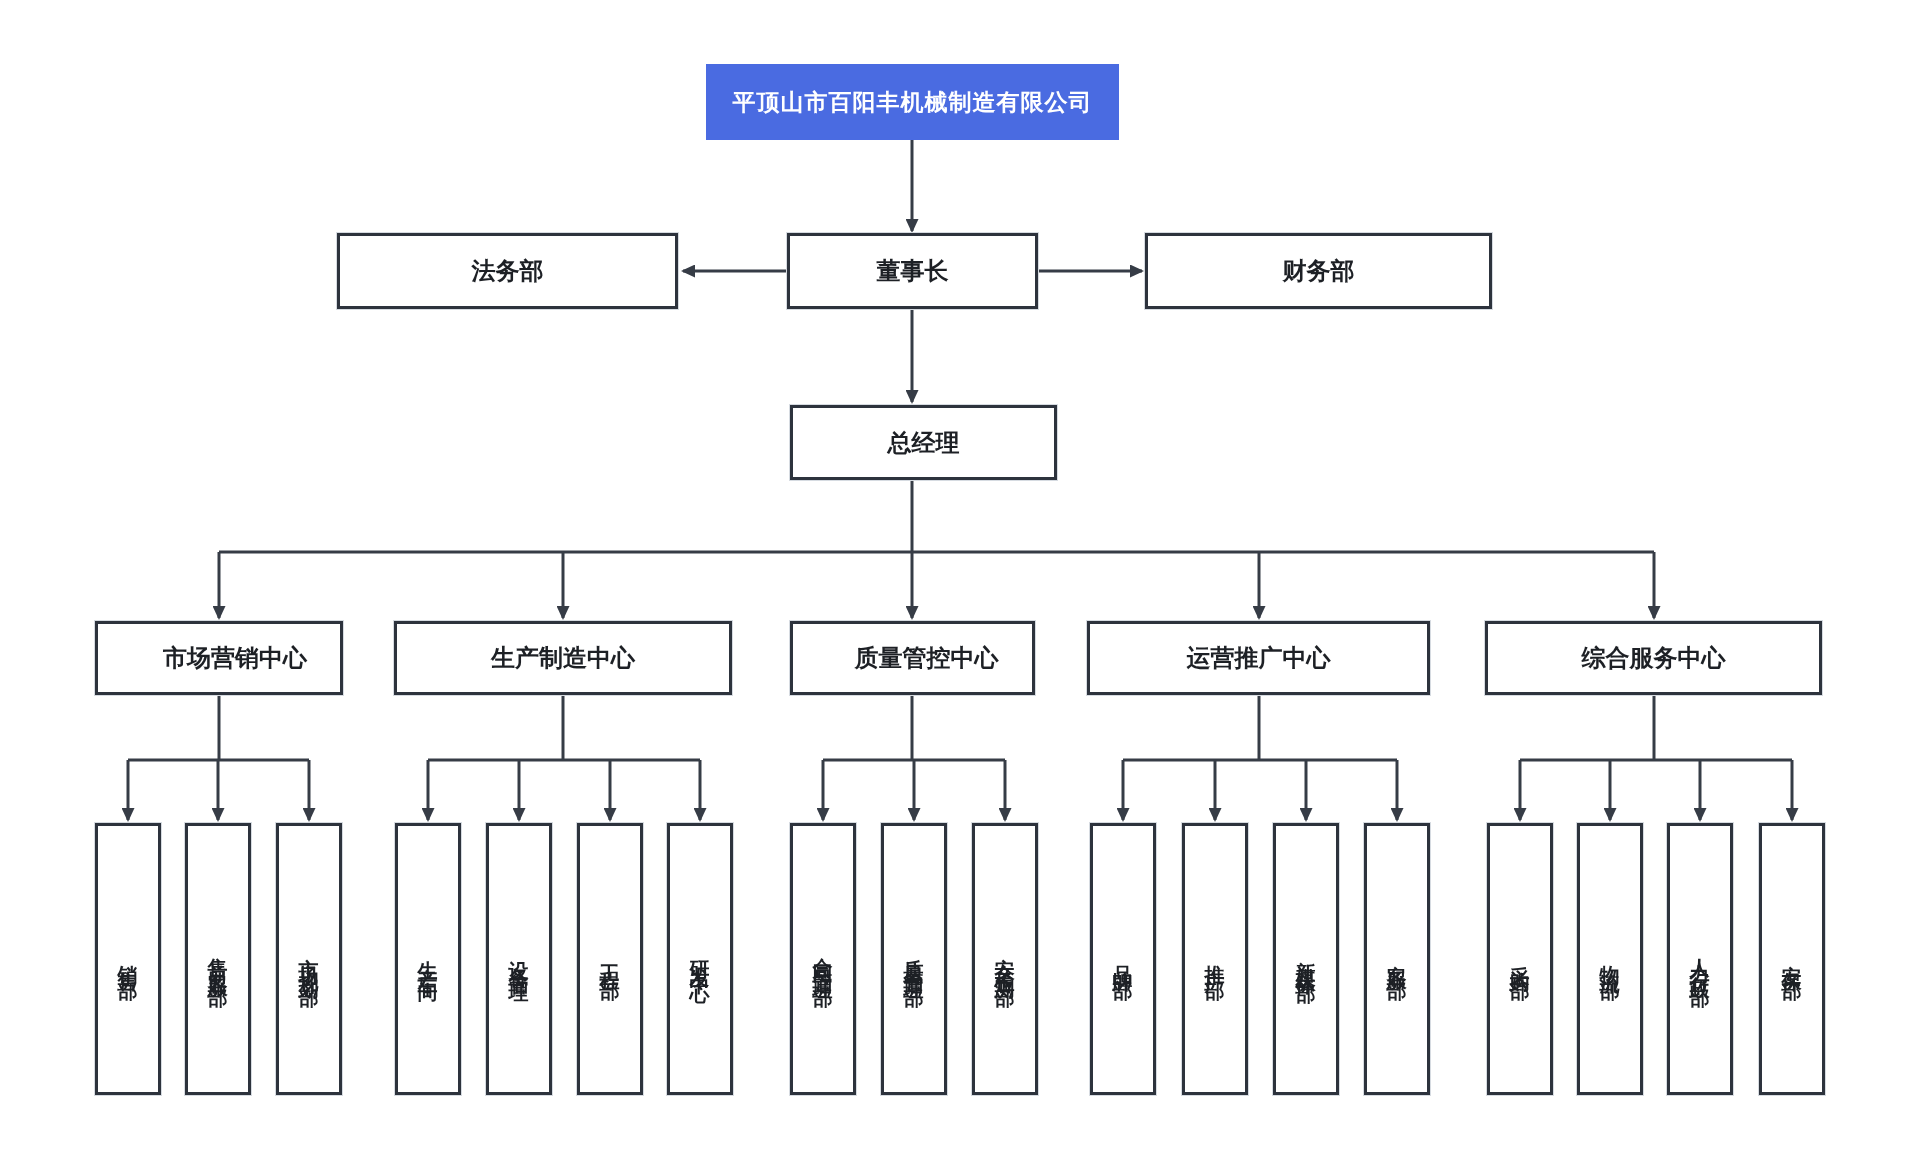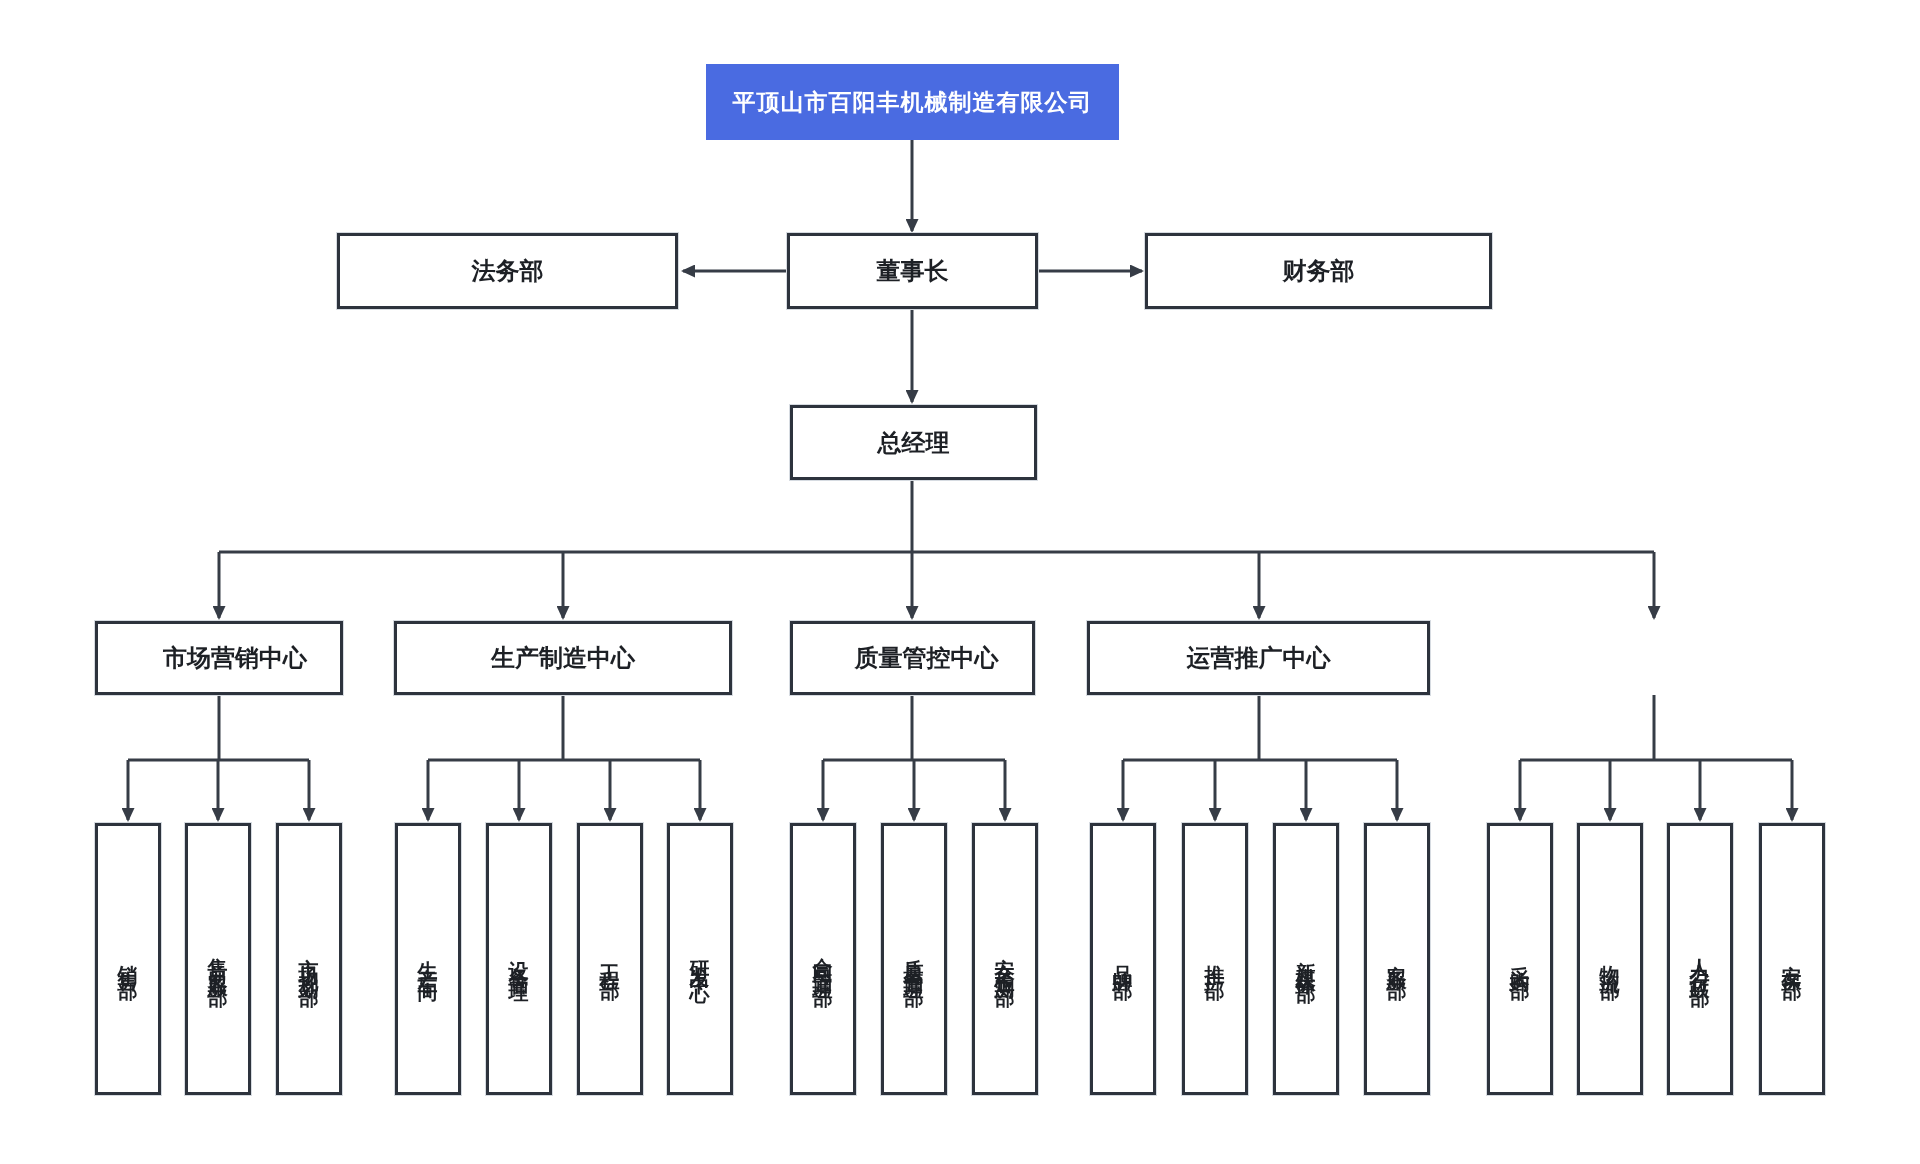--- a/index.html
+++ b/index.html
@@ -95,7 +95,7 @@
   <div class="node mid" style="left:1145px;top:233px;width:347px;height:76px;">财务部</div>
   <div class="node mid" style="left:787px;top:233px;width:251px;height:76px;">董事长</div>
 
-  <div class="node mid" style="left:790px;top:405px;width:247px;height:75px;font-family:Liberation Serif, serif;">总经理</div>
+  <div class="node mid" style="left:790px;top:405px;width:267px;height:75px;font-family:Liberation Serif, serif;">总经理</div>
 
   <div class="node mid" style="left:95px;top:621px;width:248px;height:74px;padding-left:32px;">市场营销中心</div>
   <div class="node mid" style="left:394px;top:621px;width:338px;height:74px;">生产制造中心</div>

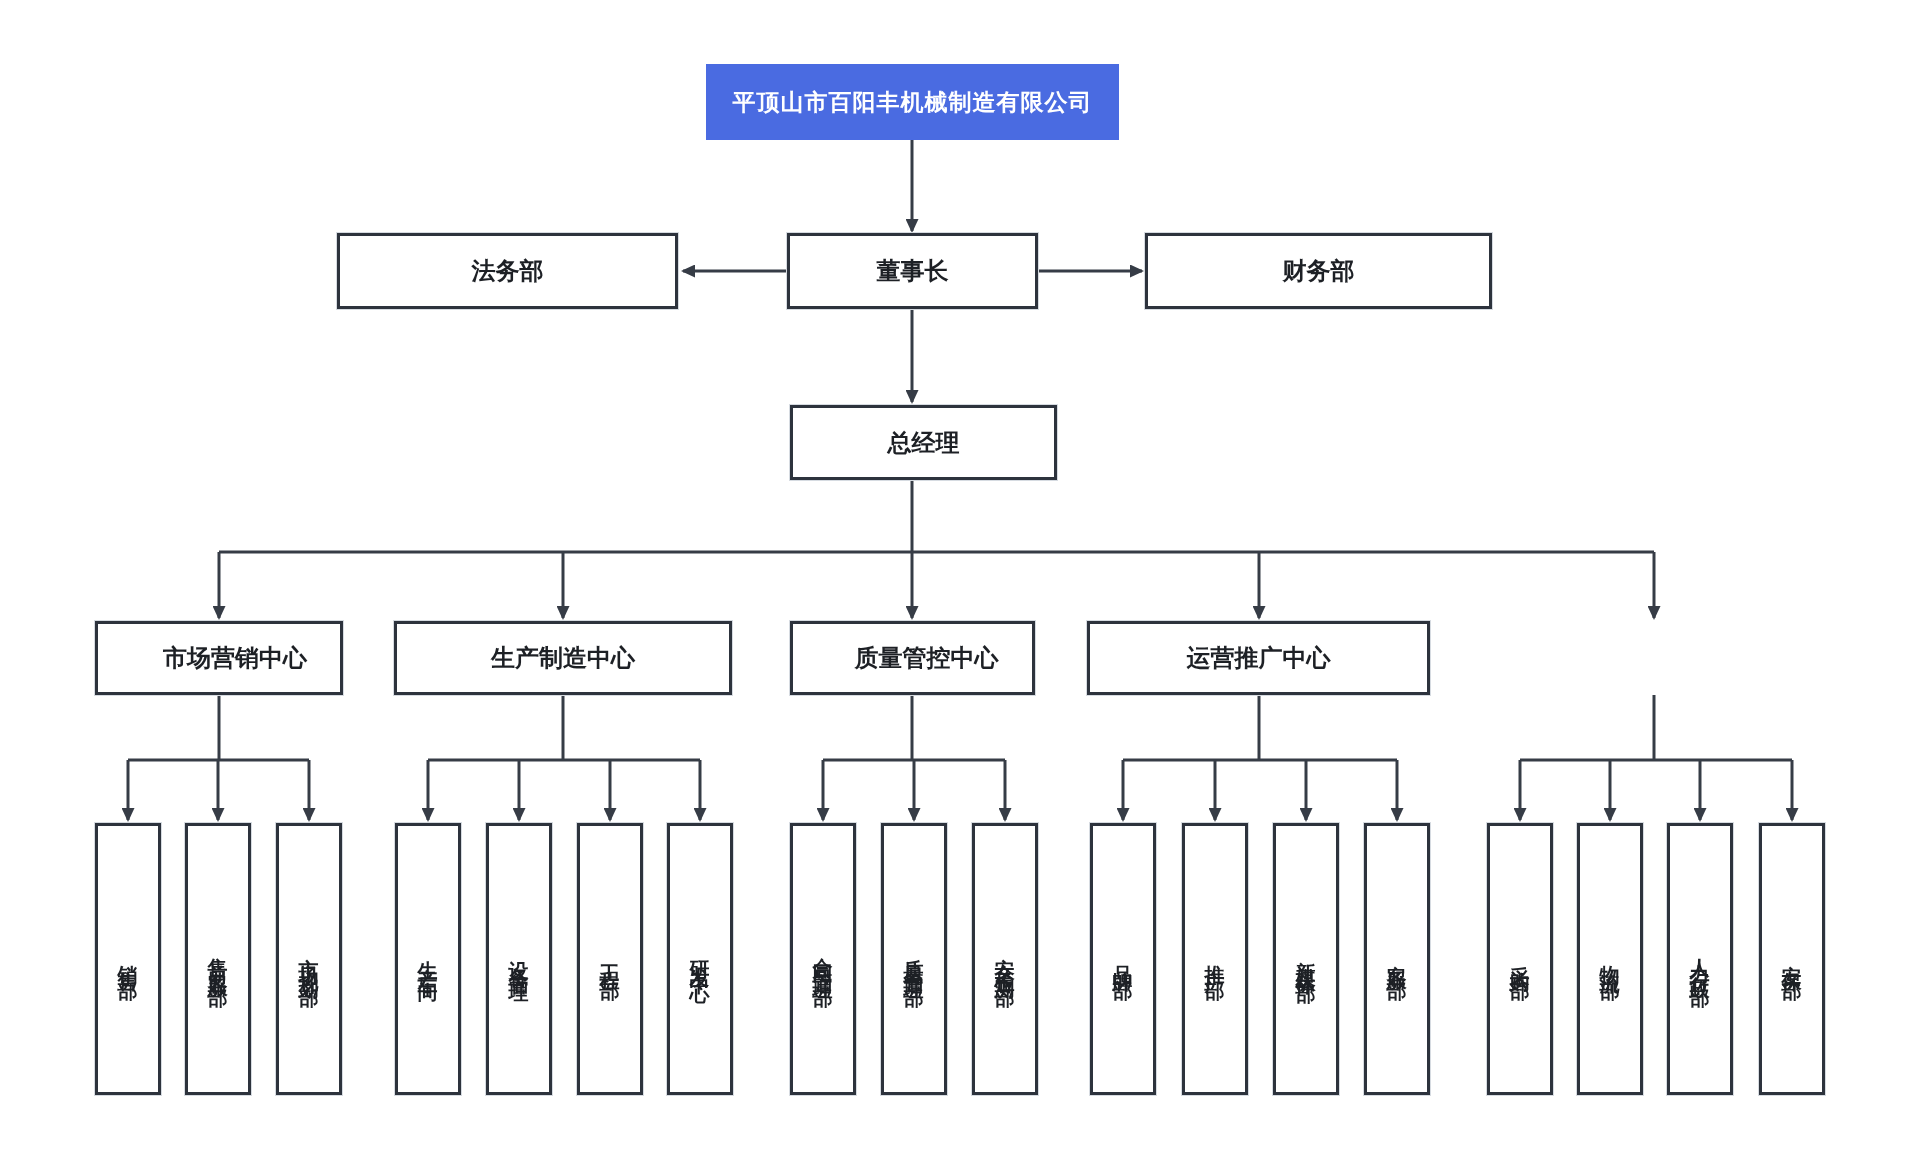--- a/index.html
+++ b/index.html
@@ -101,6 +101,7 @@
   <div class="node mid" style="left:394px;top:621px;width:338px;height:74px;">生产制造中心</div>
   <div class="node mid" style="left:790px;top:621px;width:245px;height:74px;padding-left:28px;">质量管控中心</div>
   <div class="node mid" style="left:1087px;top:621px;width:343px;height:74px;">运营推广中心</div>
+  <div class="node mid" style="left:1485px;top:621px;width:337px;height:74px;">综合服务中心</div>
 
   <div class="node dept-box" style="left:95px;top:823px;">
       <span class="vtext">销售部</span>

